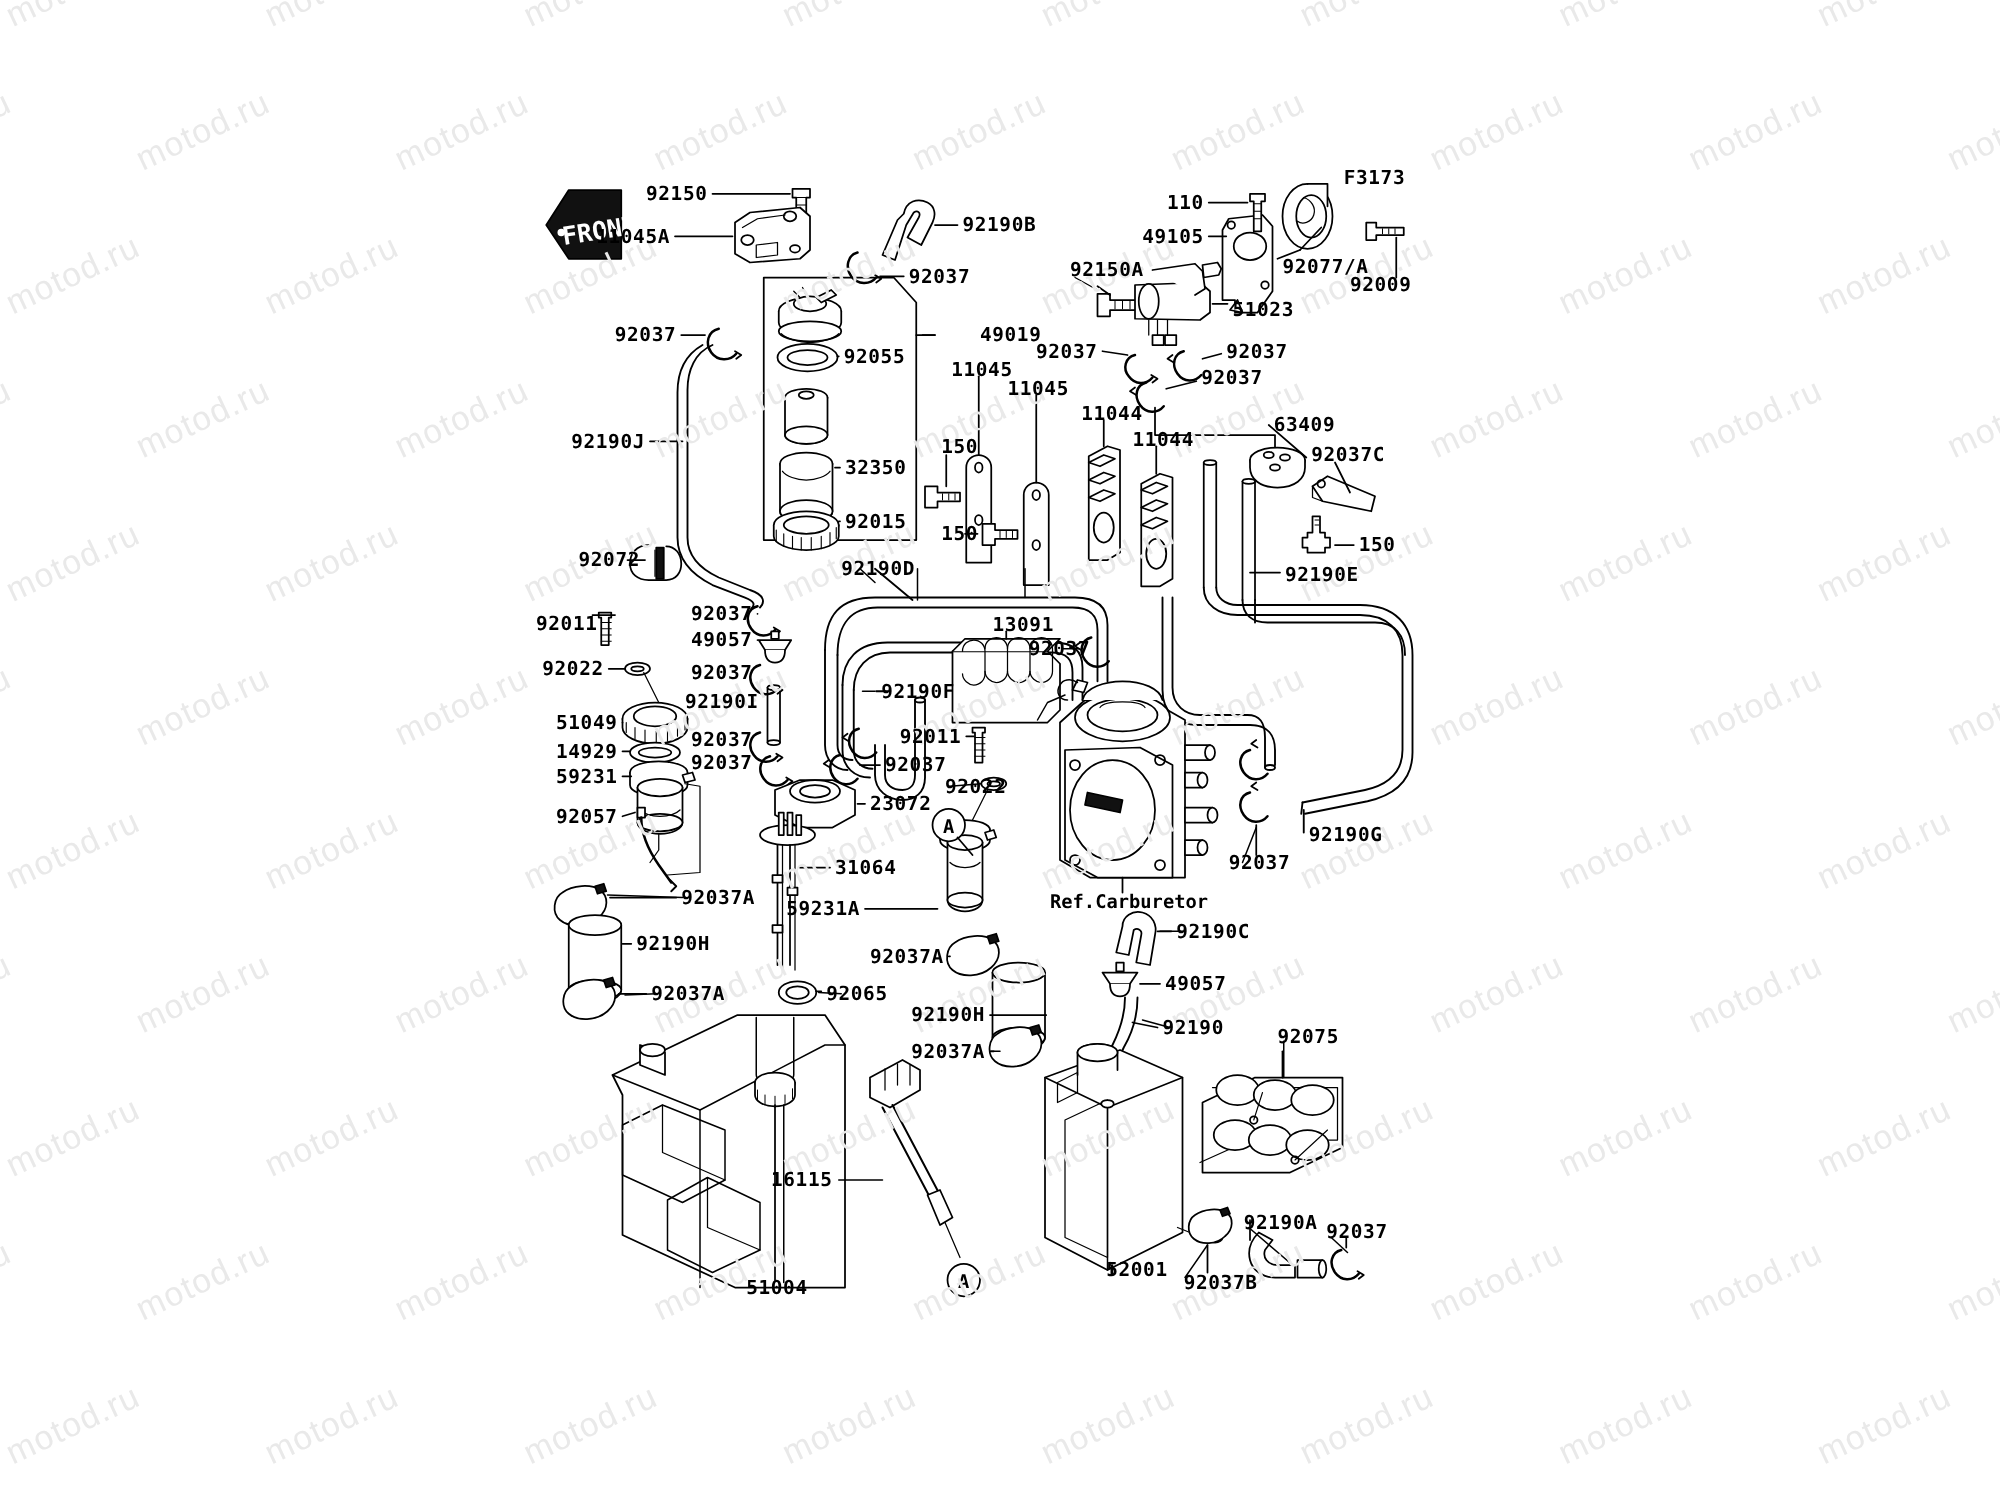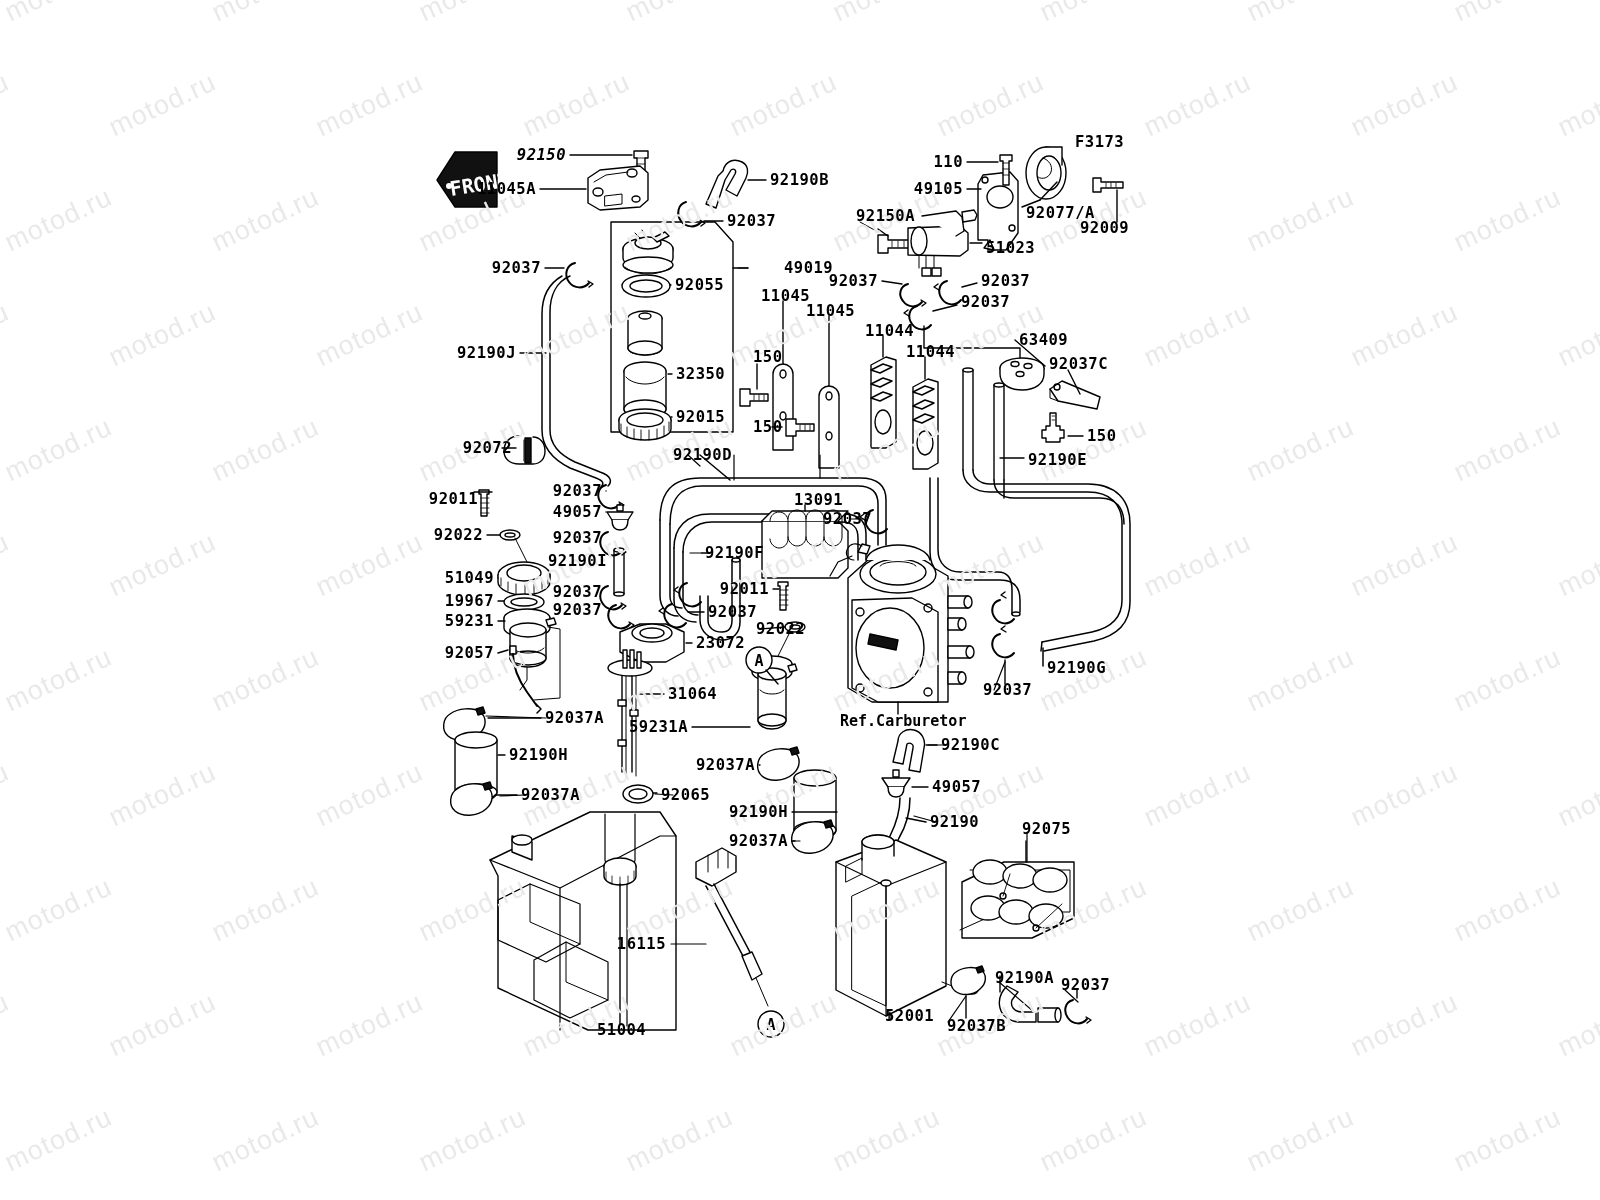--- a/index.html
+++ b/index.html
@@ -766,7 +766,7 @@
 </svg>
 
 <div id="labels">
-    <div class="lbl r" style="left: 566px; top: 146px; font-style: italic;">92150</div>
+    <div class="lbl r" style="left: 566px; top: 146px;">92150</div>
     <div class="lbl r" style="left: 536px; top: 180px;">11045A</div>
     <div class="lbl" style="left: 770px; top: 171px;">92190B</div>
     <div class="lbl" style="left: 727px; top: 212px;">92037</div>

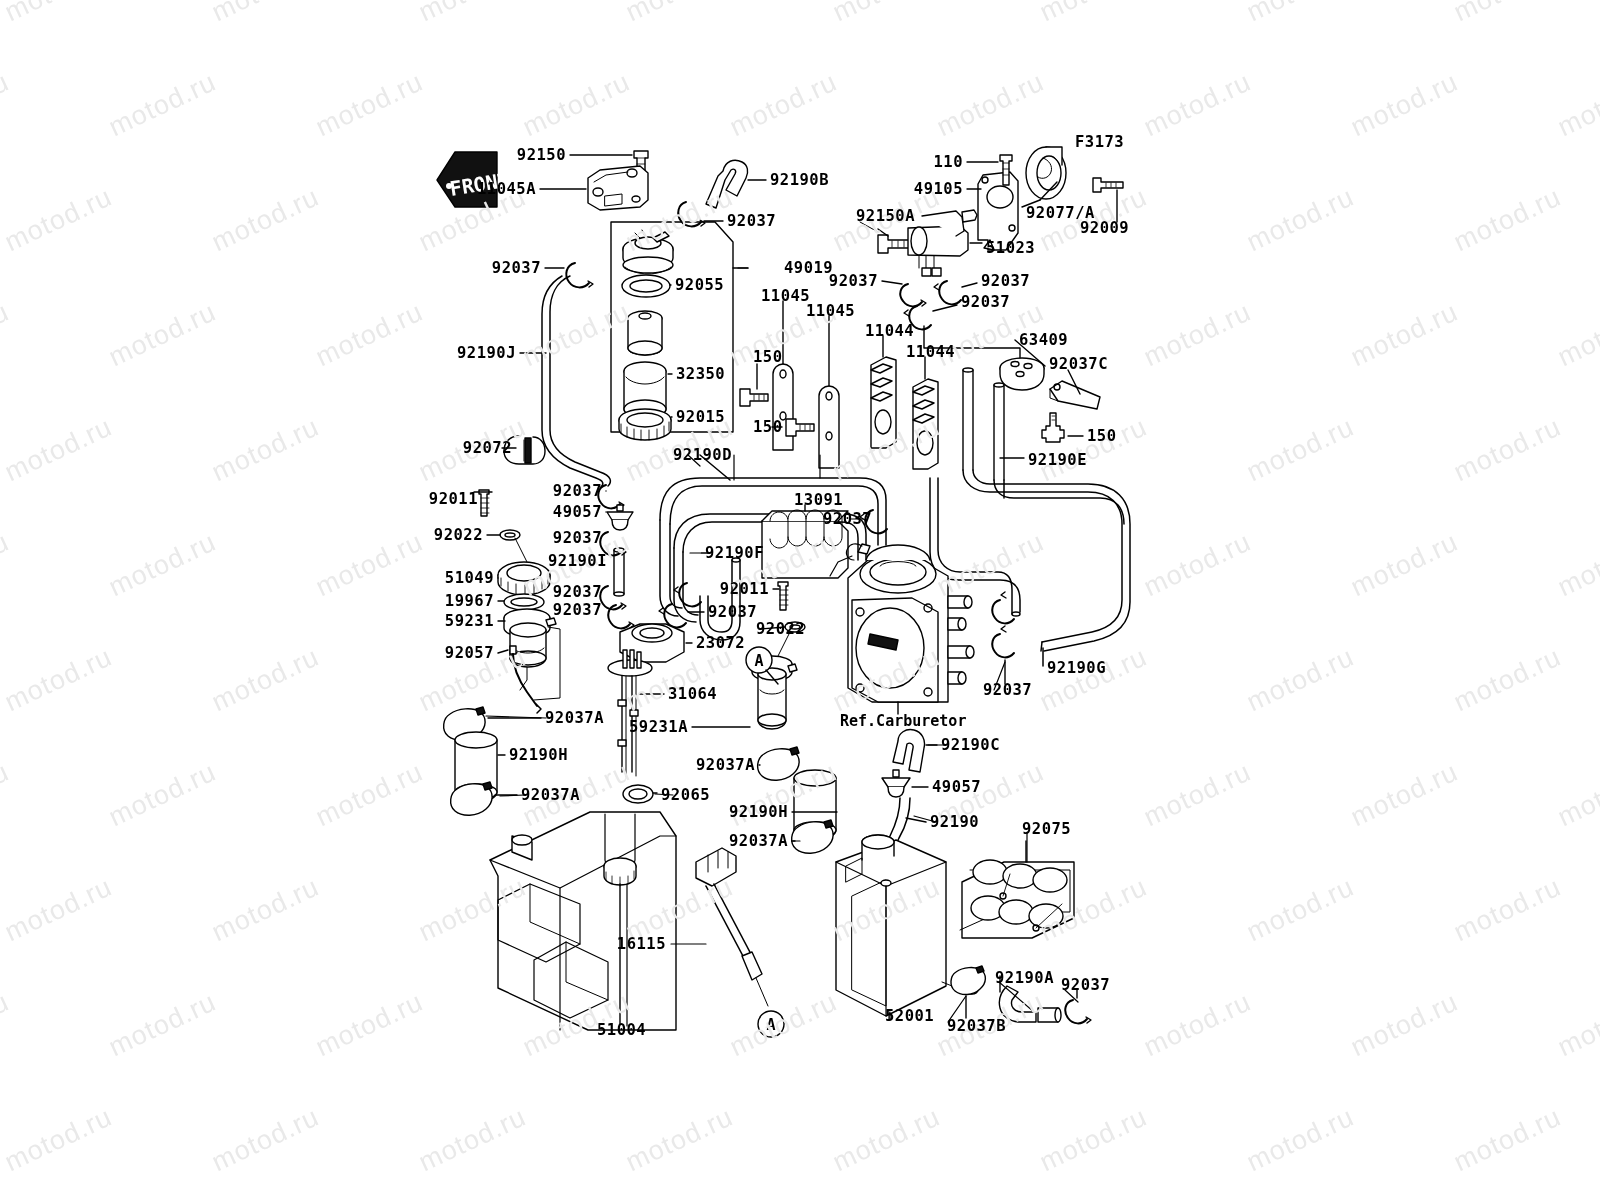--- a/index.html
+++ b/index.html
@@ -808,7 +808,7 @@
     <div class="lbl r" style="left: 607px; top: 552px;">92190I</div>
     <div class="lbl" style="left: 705px; top: 544px;">92190F</div>
     <div class="lbl r" style="left: 494px; top: 569px;">51049</div>
-    <div class="lbl r" style="left: 494px; top: 592px;">19967</div>
+    <div class="lbl r" style="left: 494px; top: 592px;">14929</div>
     <div class="lbl r" style="left: 602px; top: 583px;">92037</div>
     <div class="lbl r" style="left: 769px; top: 580px;">92011</div>
     <div class="lbl r" style="left: 602px; top: 601px;">92037</div>

